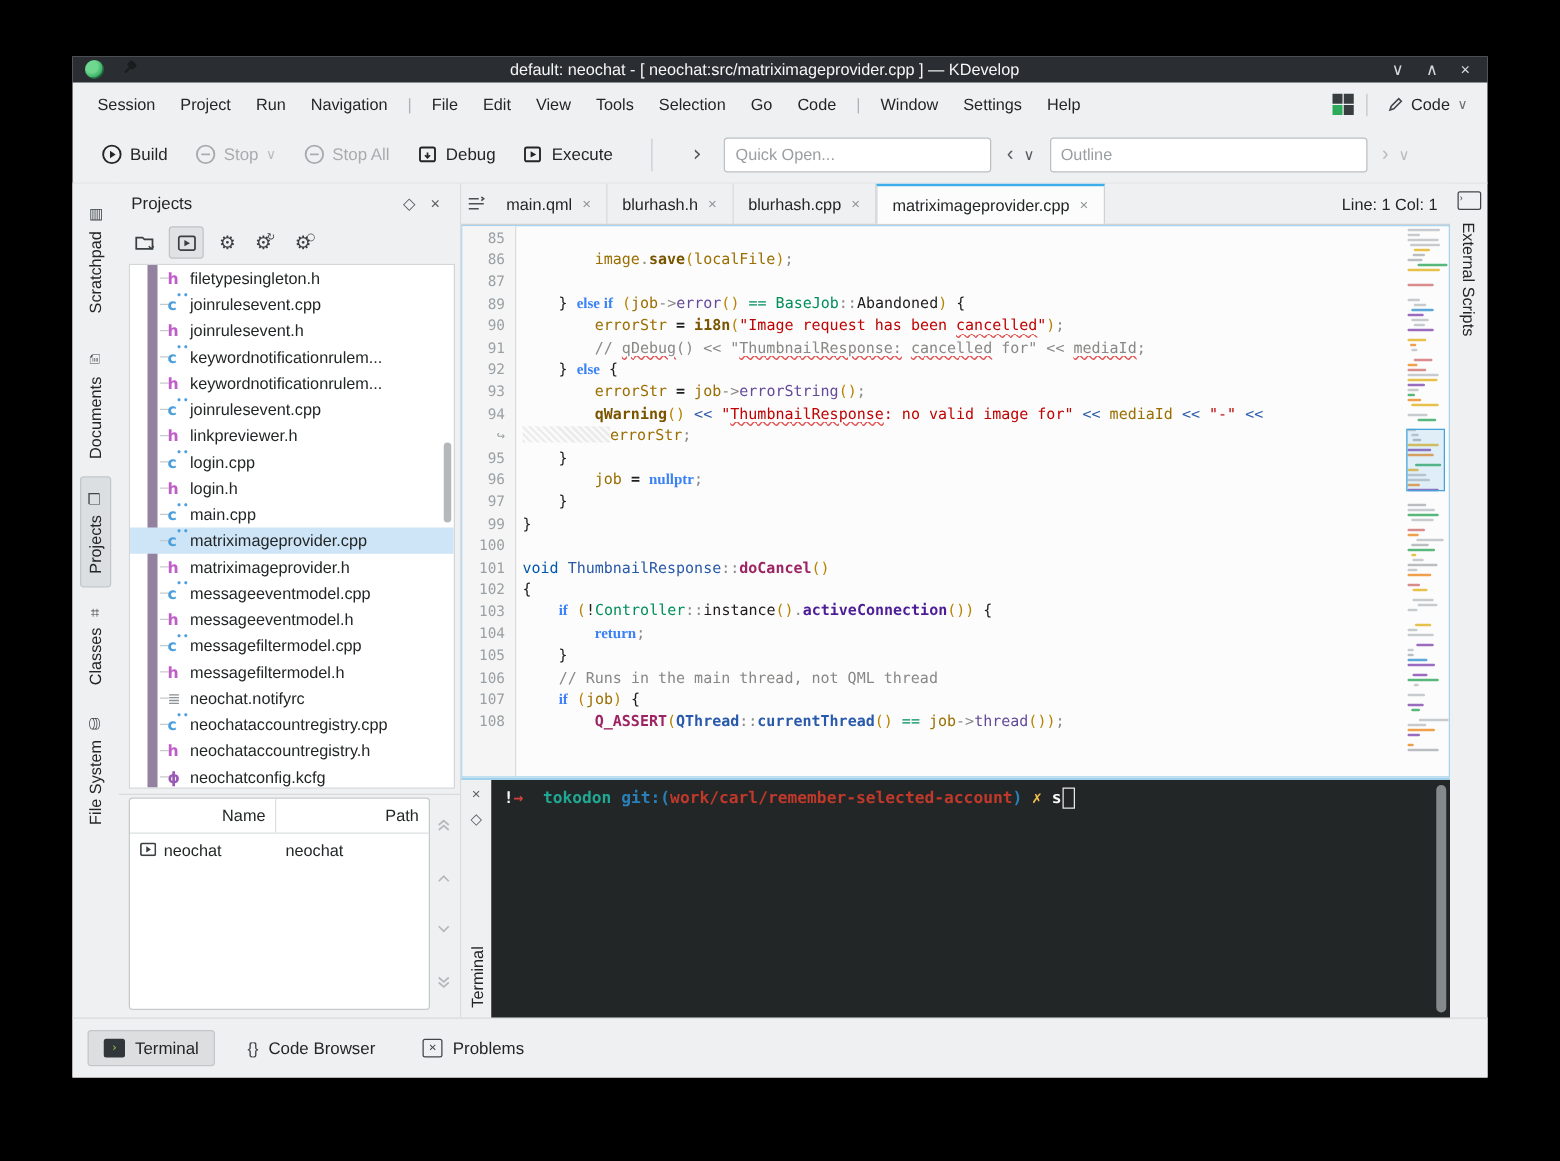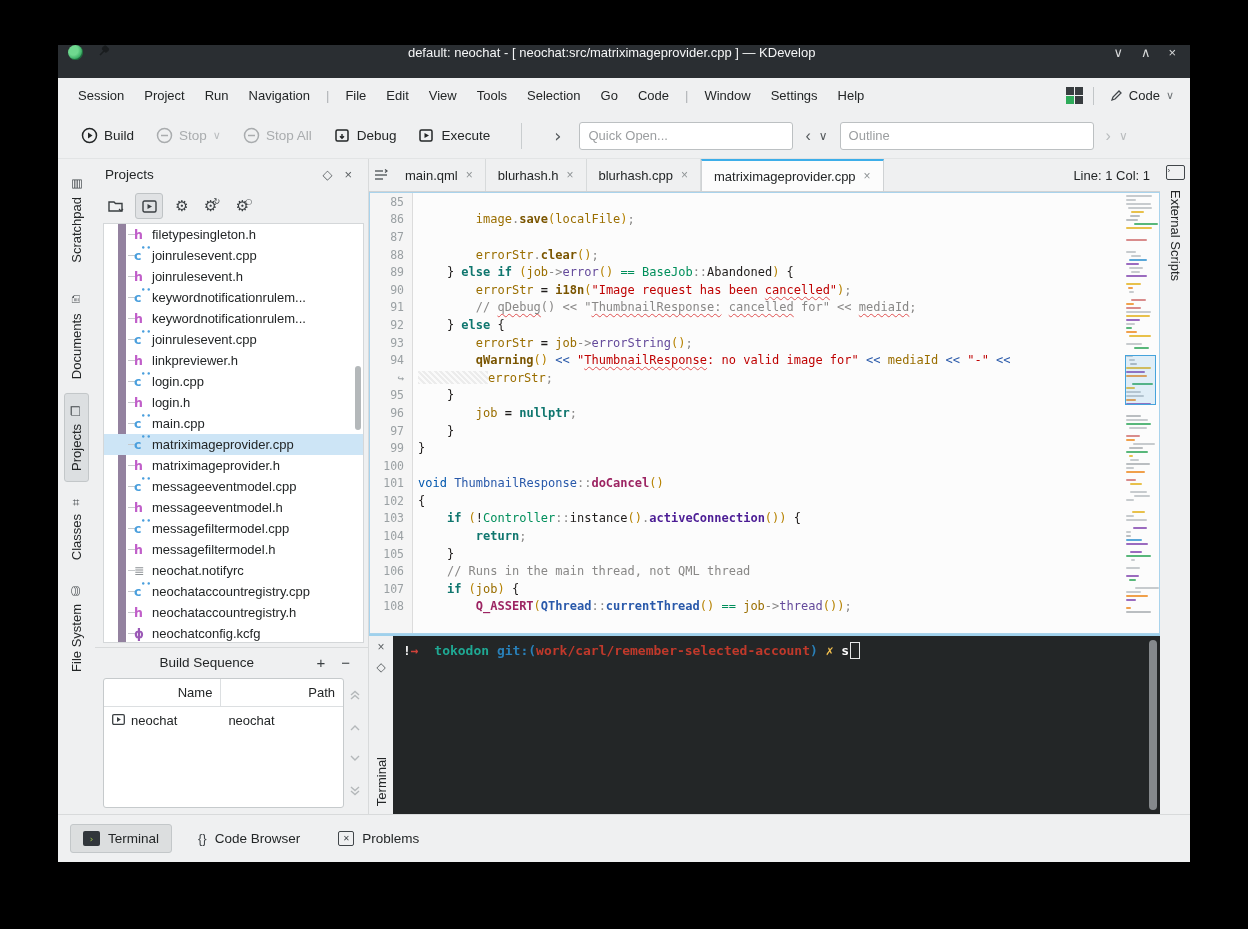--- a/index.html
+++ b/index.html
@@ -9,7 +9,7 @@
     display:flex;flex-direction:column;font-size:13px;color:#232627;}
 
   
-  .titlebar{height:33px;background:#2a2e32;display:flex;color:#fcfcfc;flex:none;}
+  .titlebar{height:21px;background:#2a2e32;display:flex;align-items:center;color:#fcfcfc;flex:none;}
   .app-logo{width:15px;height:15px;border-radius:50%;margin-left:10px;
     background:radial-gradient(circle at 35% 35%,#6fd88f 0 35%,#2fa45c 70%,#1d7a42 100%);
     box-shadow:inset -1px -1px 0 rgba(0,0,0,.35);}

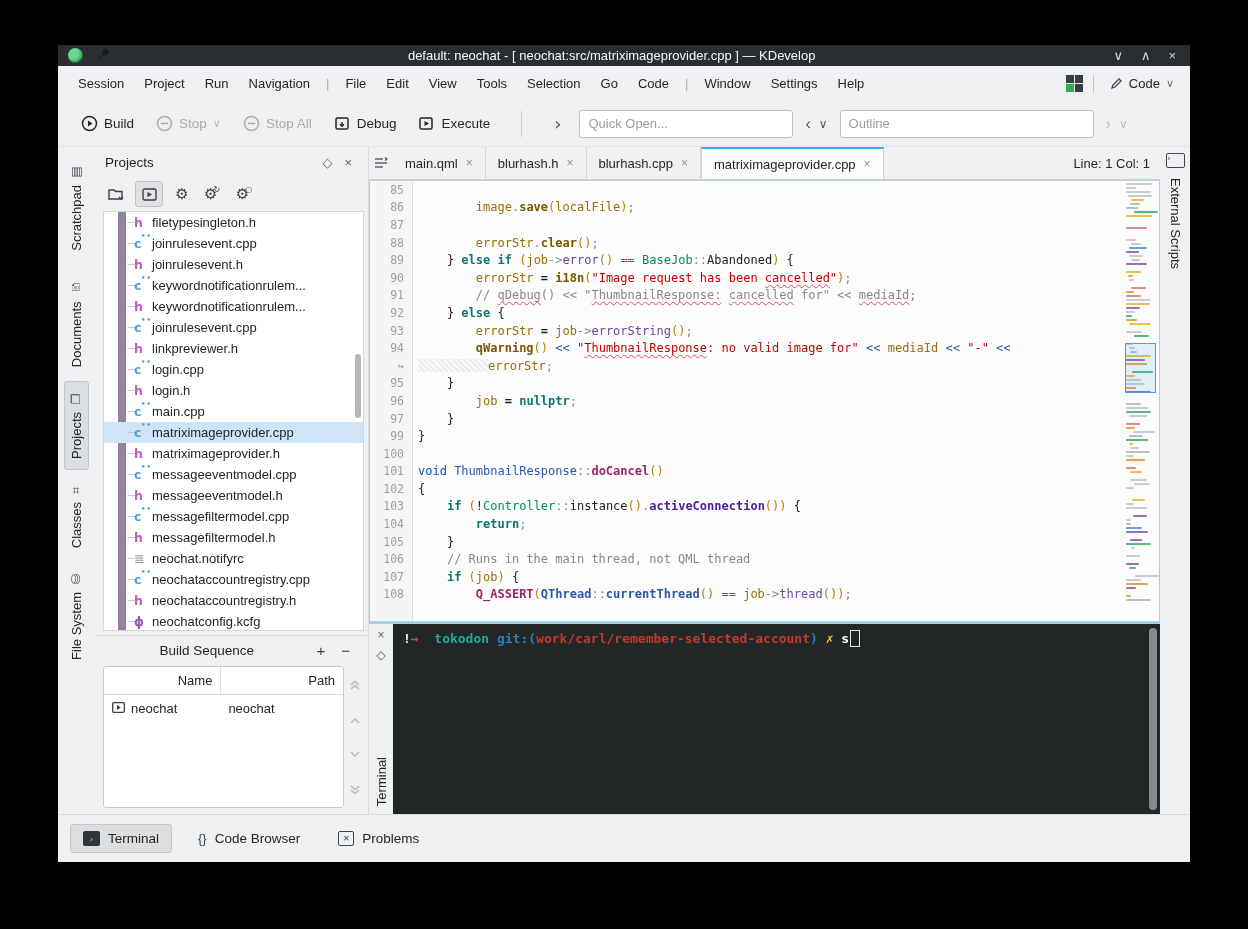--- a/index.html
+++ b/index.html
@@ -507,7 +507,6 @@
               <div class="crow"><span class="lnum">85</span><span class="ctext"></span></div>
               <div class="crow"><span class="lnum">86</span><span class="ctext"><span>        </span><span class="var">image</span><span class="op">.</span><span class="mem">save</span><span class="par">(</span><span class="var">localFile</span><span class="par">)</span><span class="op">;</span></span></div>
               <div class="crow"><span class="lnum">87</span><span class="ctext"></span></div>
-              <div class="crow"><span class="lnum">88</span><span class="ctext"><span>        </span><span class="var">errorStr</span><span class="op">.</span><span class="mem">clear</span><span class="par">(</span><span class="par">)</span><span class="op">;</span></span></div>
               <div class="crow"><span class="lnum">89</span><span class="ctext"><span>    } </span><span class="kw">else if</span><span> </span><span class="par">(</span><span class="var">job</span><span class="op">-&gt;</span><span class="fn">error</span><span class="par">(</span><span class="par">)</span><span> </span><span class="cmp">==</span><span> </span><span class="cls">BaseJob</span><span class="op">::</span><span>Abandoned</span><span class="par">)</span><span> {</span></span></div>
               <div class="crow"><span class="lnum">90</span><span class="ctext"><span>        </span><span class="var">errorStr</span><span> </span><span class="eq">=</span><span> </span><span class="glob">i18n</span><span class="par">(</span><span class="str">"Image request has been </span><span class="str sp">cancelled</span><span class="str">"</span><span class="par">)</span><span class="op">;</span></span></div>
               <div class="crow"><span class="lnum">91</span><span class="ctext"><span>        </span><span class="cmt">// </span><span class="cmt sp">qDebug</span><span class="cmt">() &lt;&lt; "</span><span class="cmt sp">ThumbnailResponse:</span><span class="cmt"> </span><span class="cmt sp">cancelled</span><span class="cmt"> for" &lt;&lt; </span><span class="cmt sp">mediaId</span><span class="cmt">;</span></span></div>

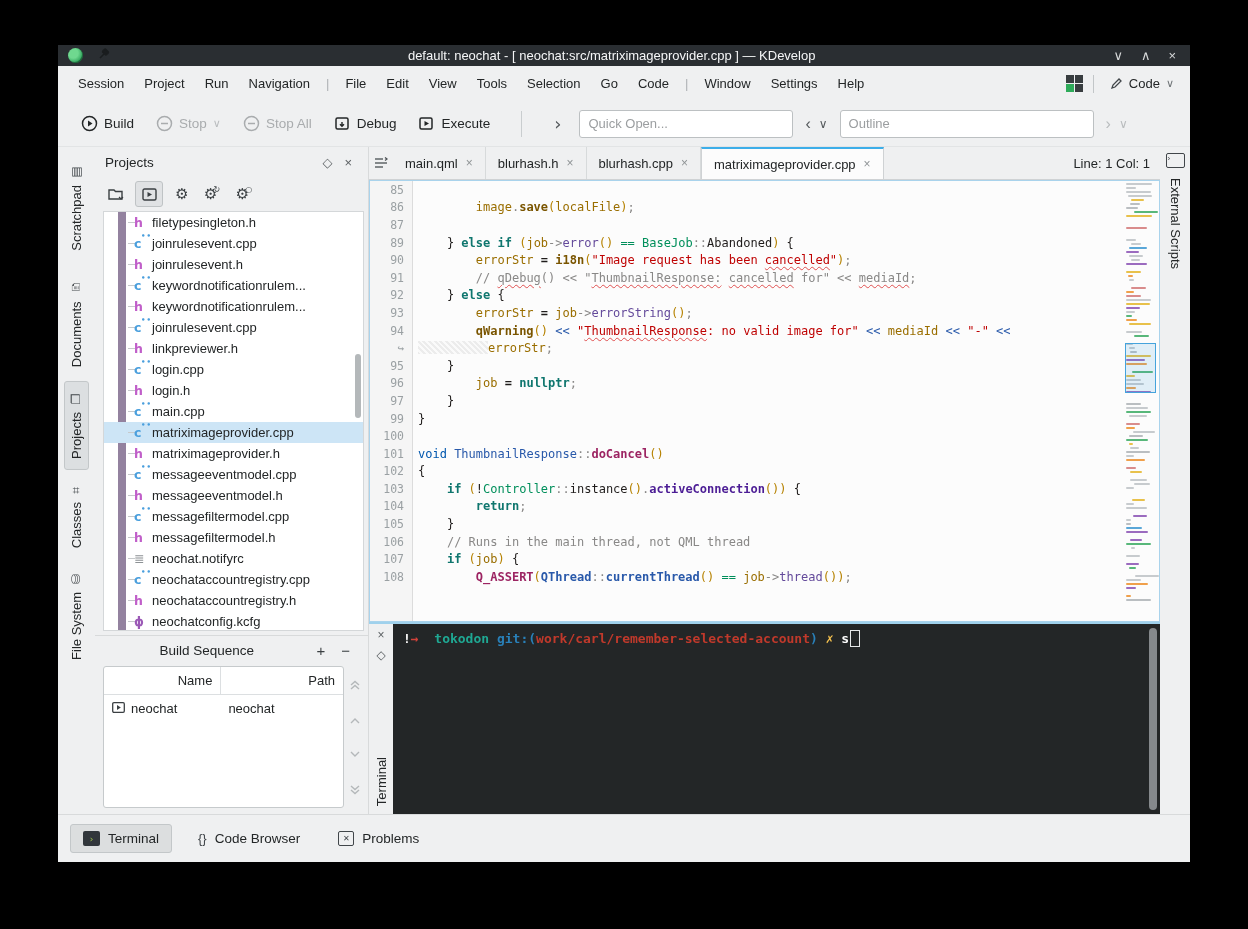--- a/index.html
+++ b/index.html
@@ -113,7 +113,7 @@
   .hatch{display:inline-block;width:70px;height:13px;vertical-align:-2px;
     background:repeating-linear-gradient(45deg,#ececec 0 2px,#fafafa 2px 4px);}
   
-  .kw{font-weight:bold;color:#0f766e;} .dt{color:#0057ae;}
+  .kw{font-weight:bold;color:#3b82f6;font-family:Liberation Serif, serif;} .dt{color:#0057ae;}
   .typ{color:#2959aa;} .typb{color:#2959aa;font-weight:bold;}
   .cls{color:#008f5b;} .bfn{color:#4c1d95;font-weight:bold;}
   .fn{color:#644a9b;} .mem{color:#7a5500;font-weight:bold;}

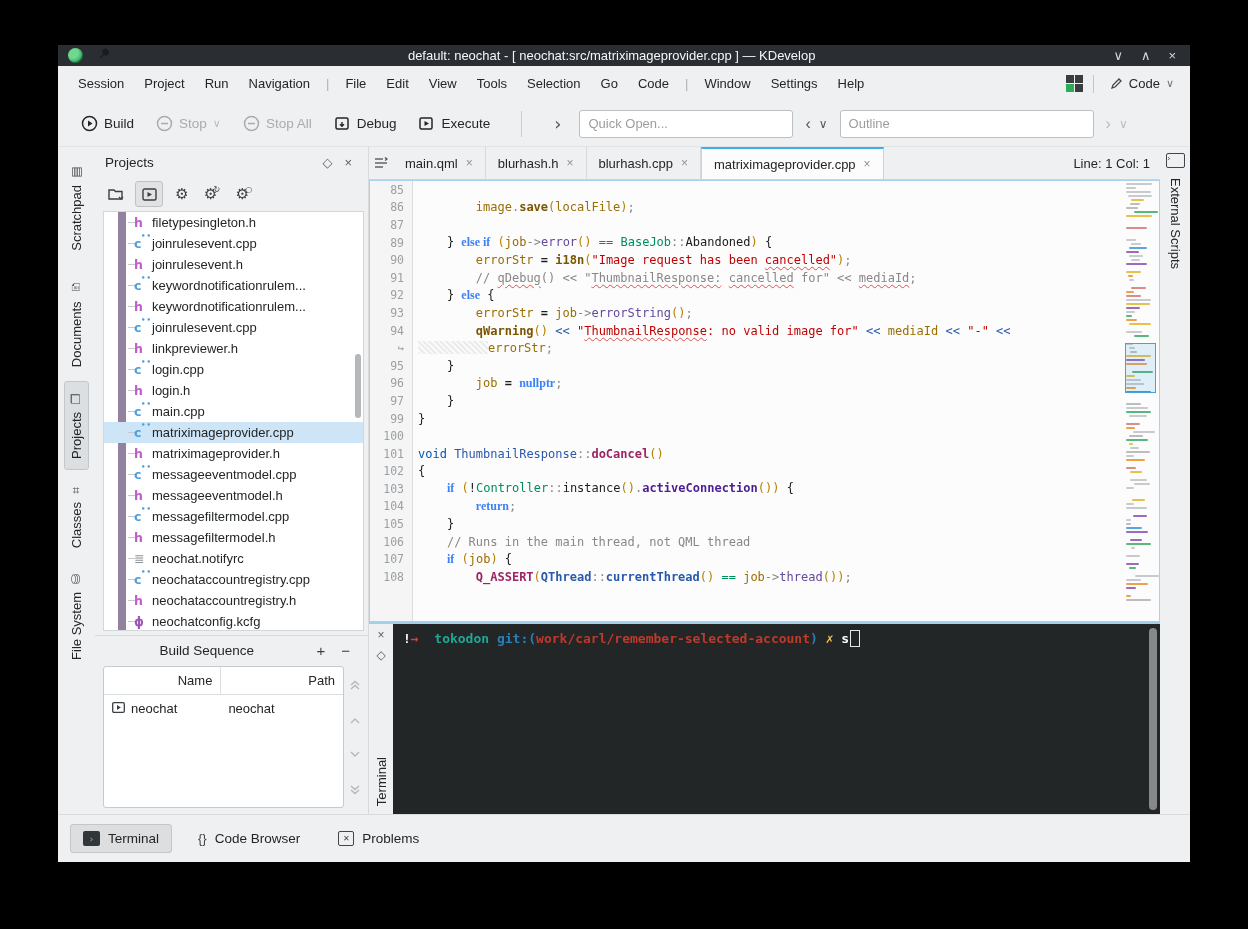--- a/index.html
+++ b/index.html
@@ -426,11 +426,6 @@
       </div>
 
       <div class="bseq">
-        <div class="bseq-head">
-          <span class="bseq-title">Build Sequence</span>
-          <span class="bseq-btn">+</span>
-          <span class="bseq-btn">−</span>
-        </div>
         <div class="bseq-body">
           <div class="bseq-table">
             <div class="bs-hrow">

